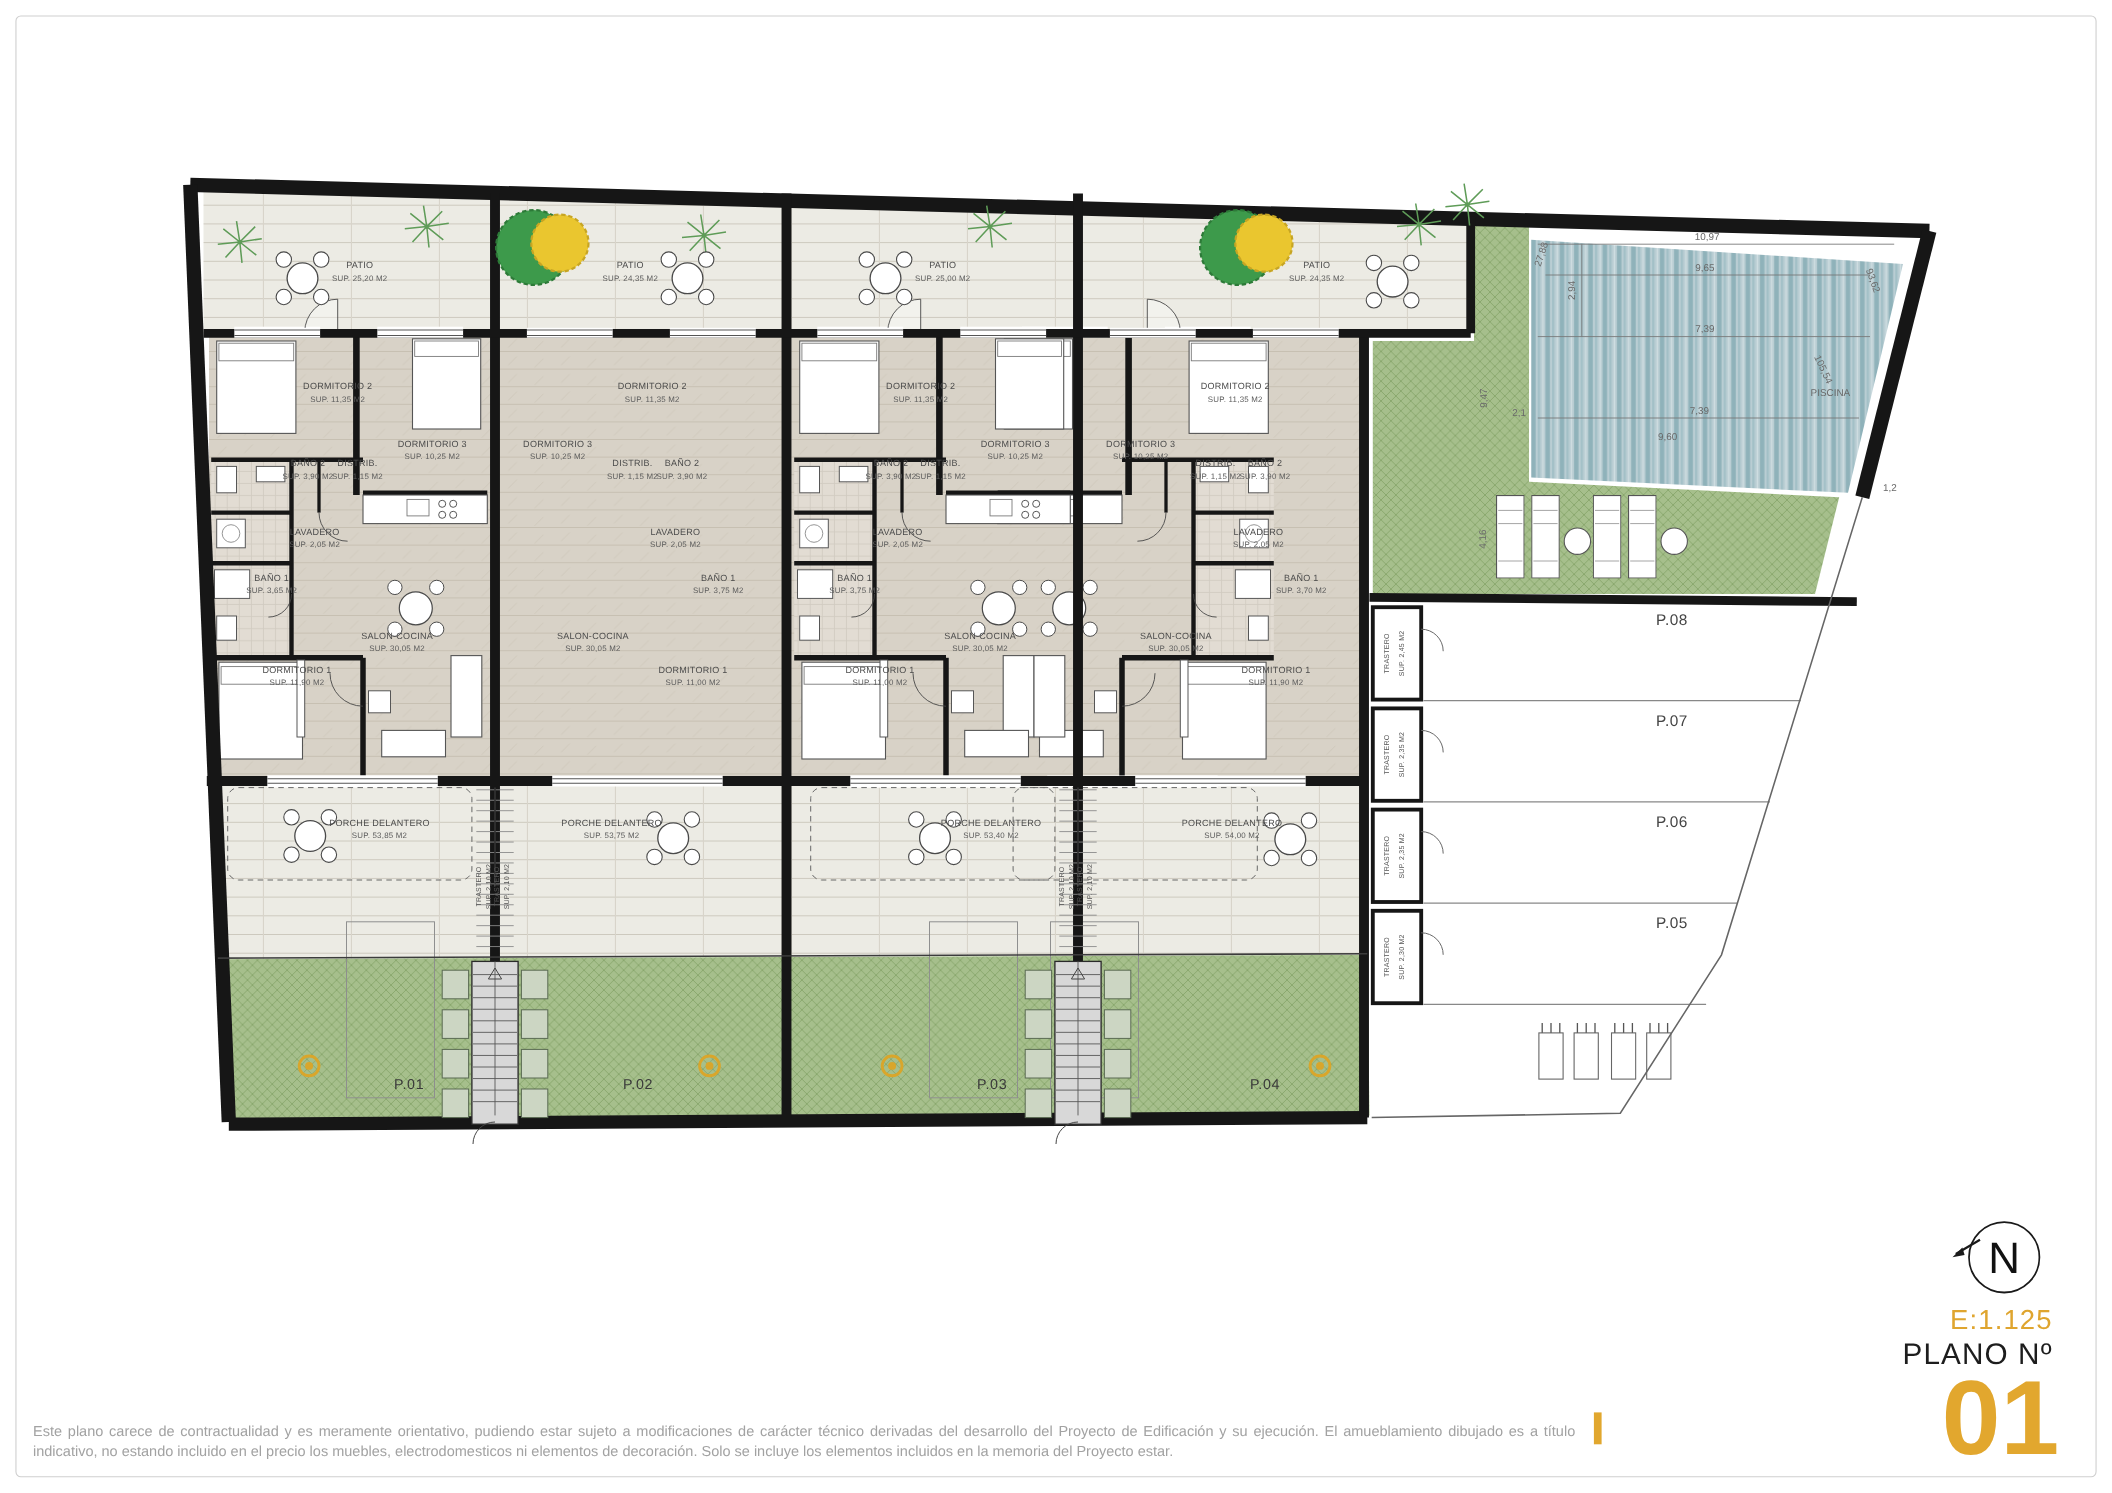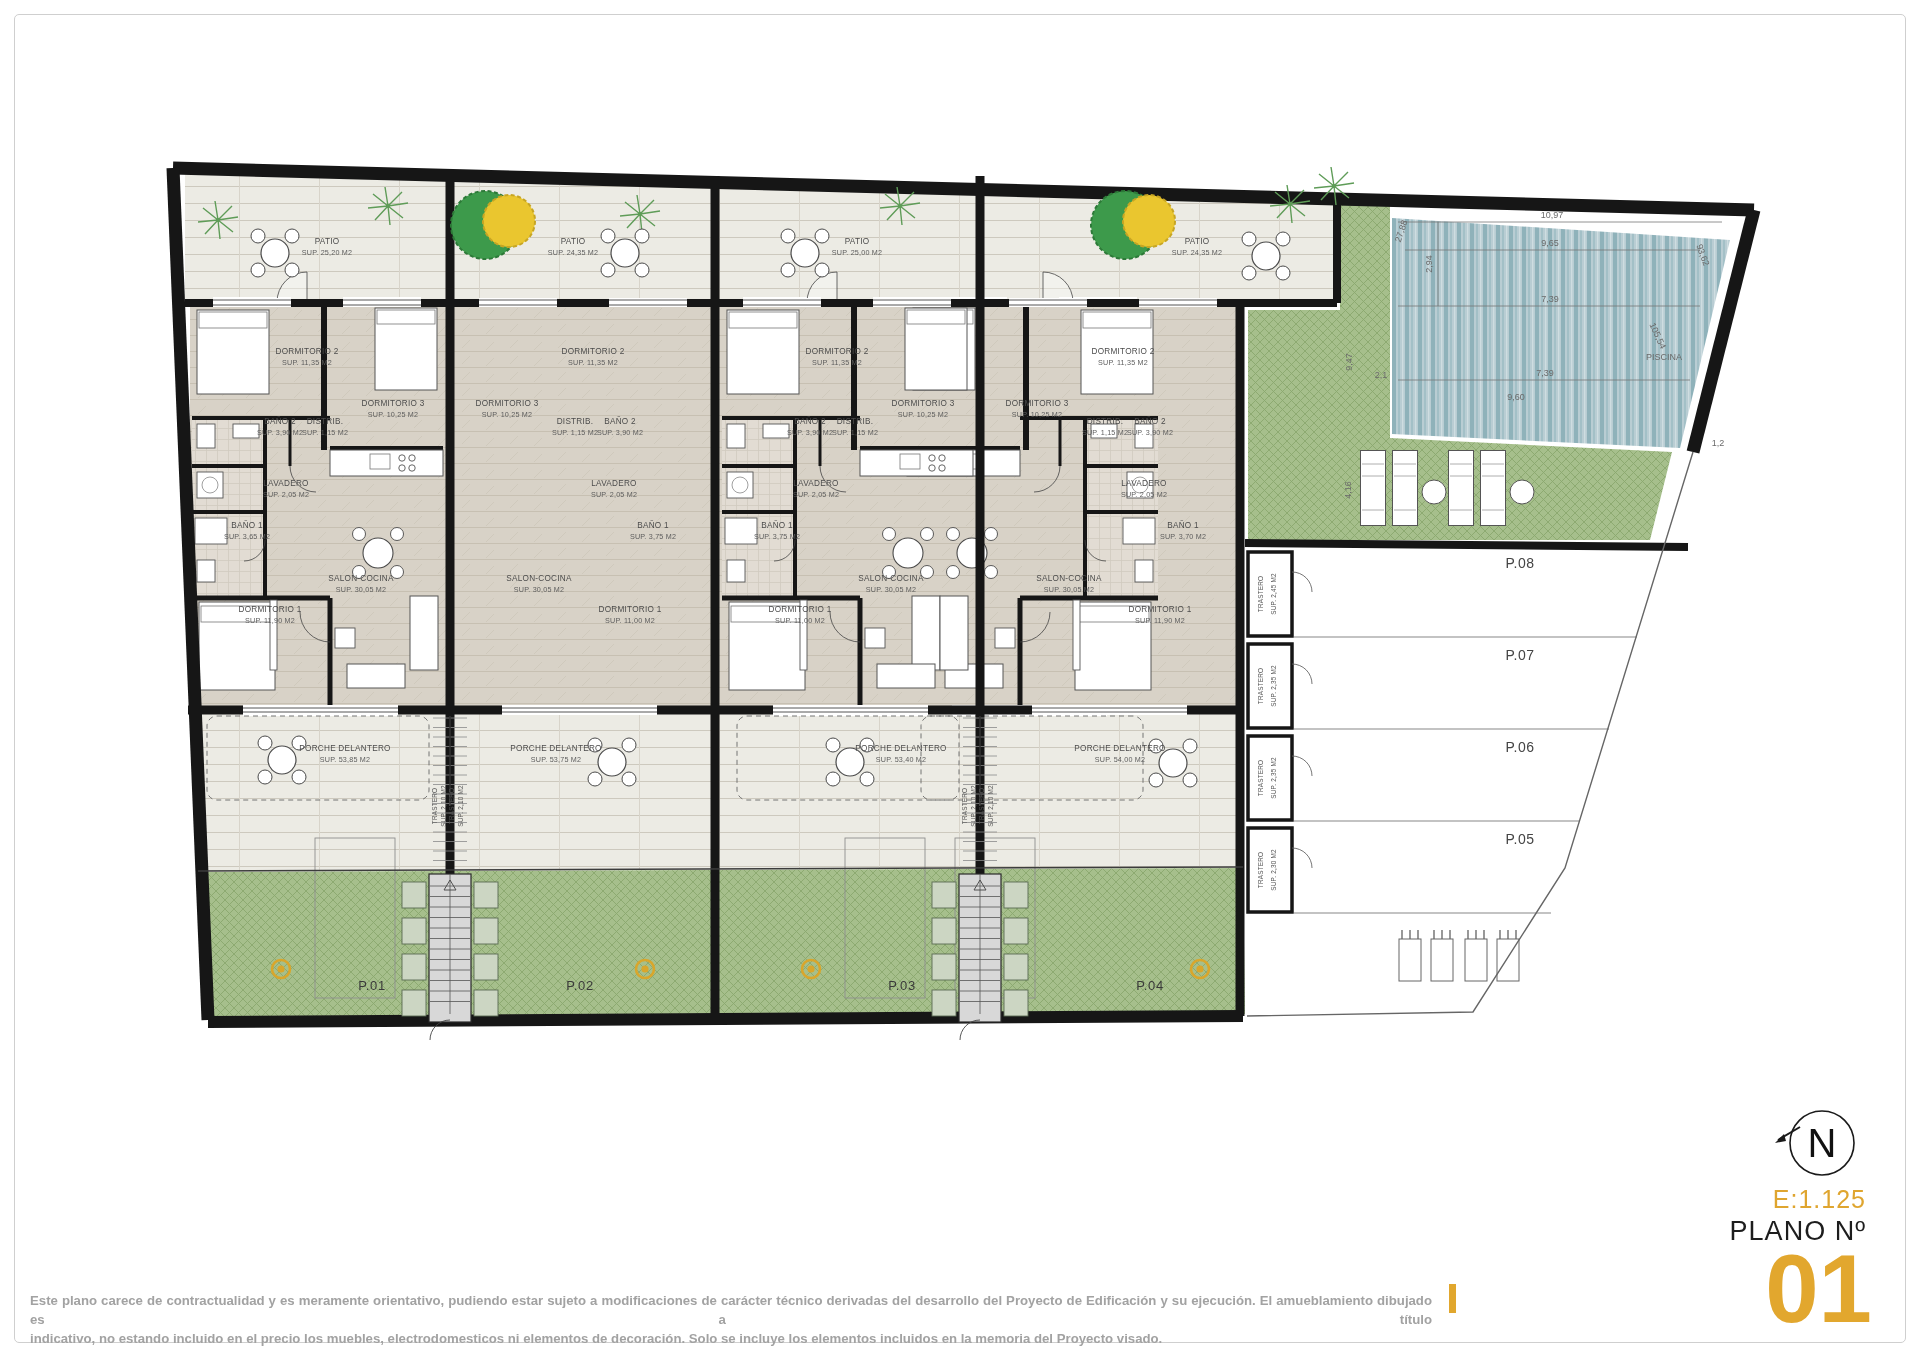--- a/index.html
+++ b/index.html
@@ -19,7 +19,7 @@
   .tnum{font-size:96px;font-weight:bold;fill:#e2a72e;text-anchor:end;}
   .ntext{font-size:40px;fill:#111;text-anchor:middle;}
   .disclaimer{position:absolute;left:30px;top:1291px;width:1402px;color:#a2a2a2;
-      font-size:13.2px;line-height:1.45;font-weight:bold;}
+      font-size:13.2px;line-height:1.45;}
   .disclaimer .l1{text-align:justify;text-align-last:justify;}
   .orange-dash{position:absolute;left:1449px;top:1284px;width:7px;height:29px;background:#e1a72e;}
 </style>

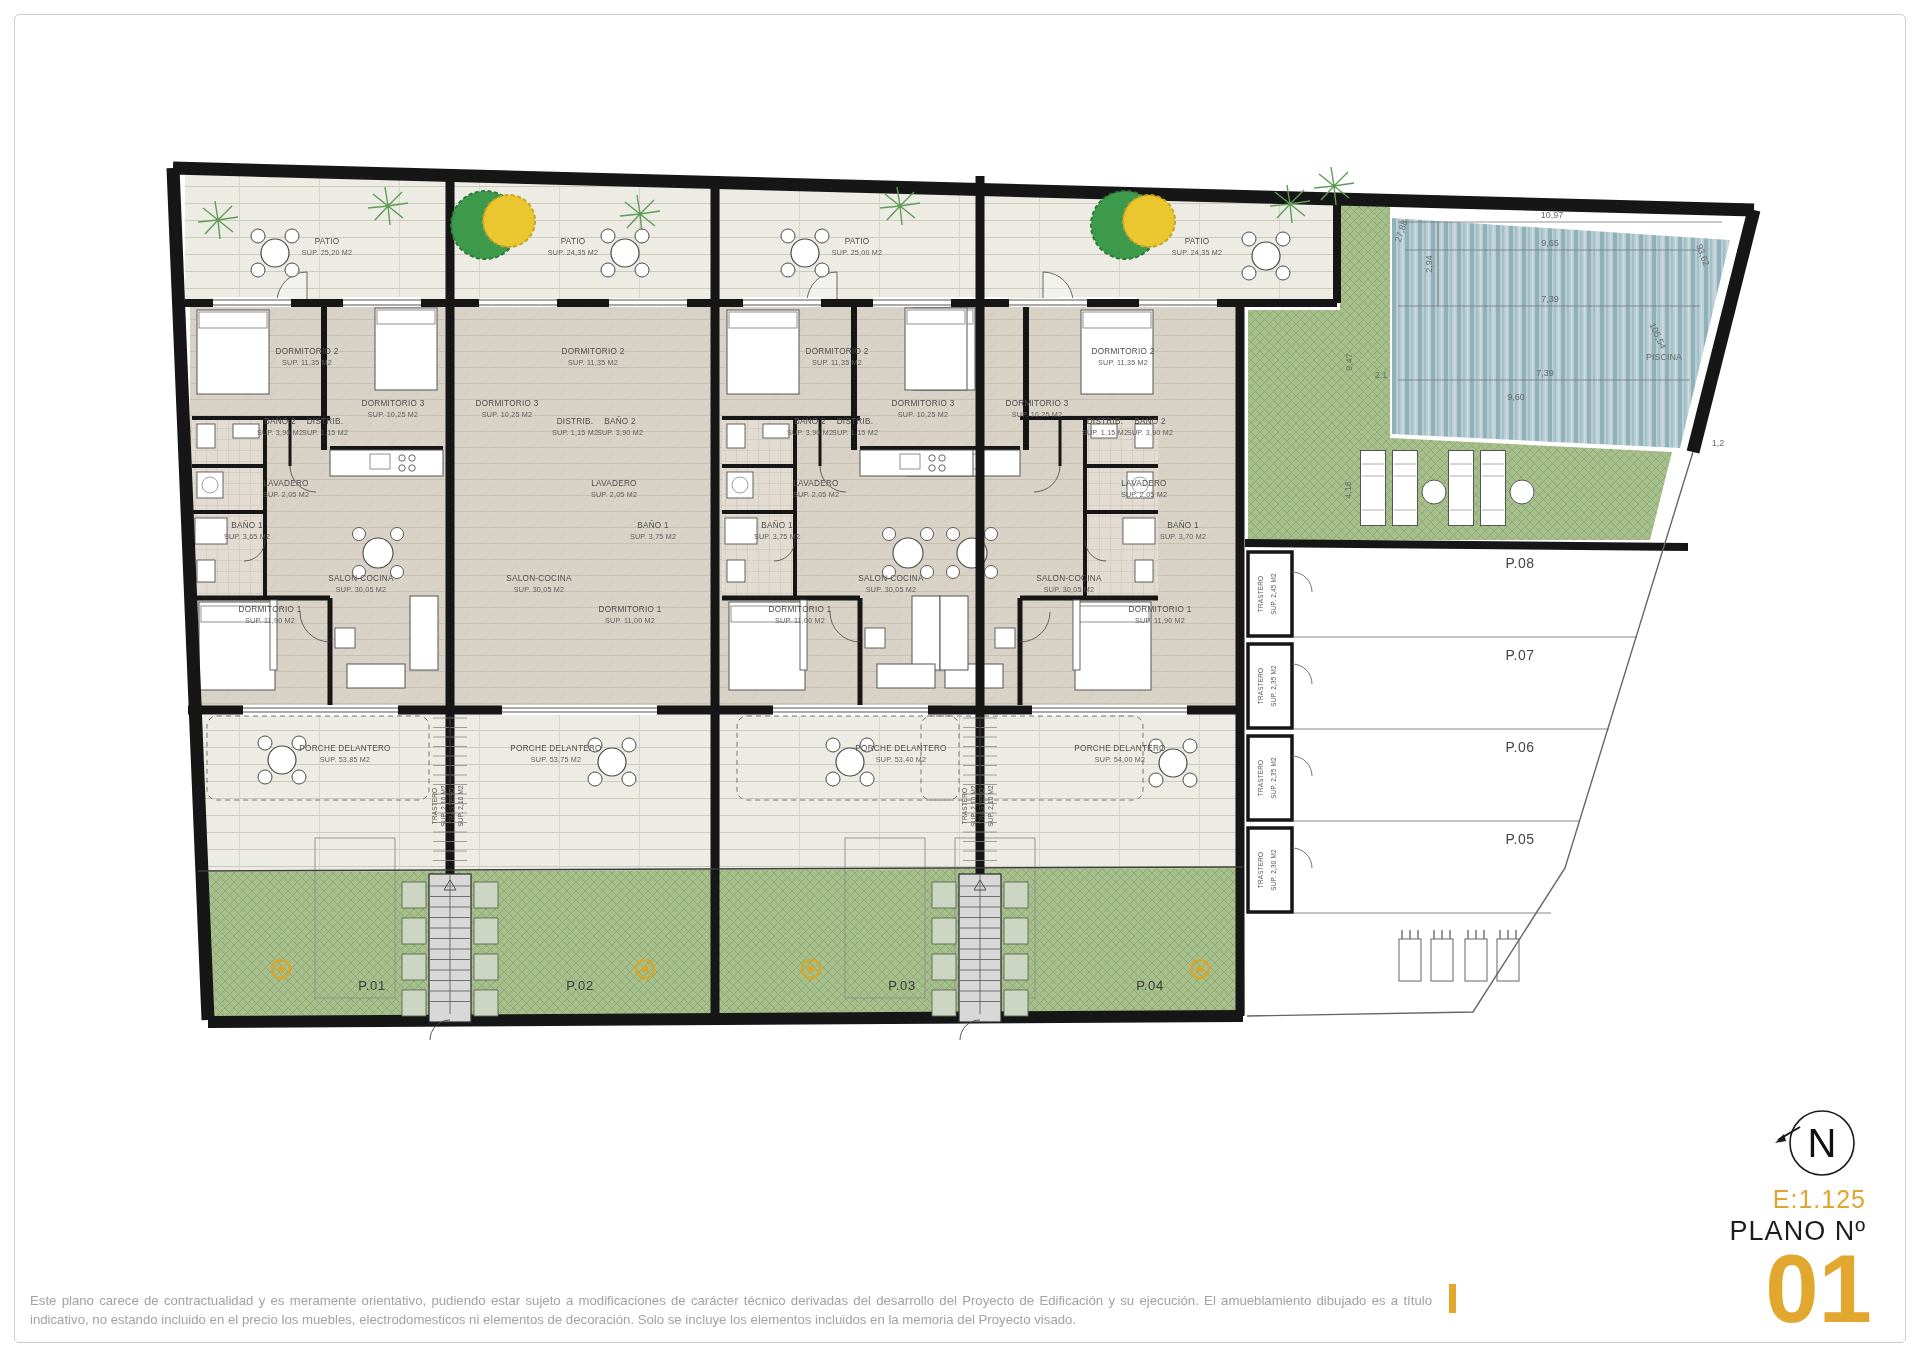--- a/index.html
+++ b/index.html
@@ -602,7 +602,7 @@
 
   <div class="disclaimer">
     <div class="l1">Este plano carece de contractualidad y es meramente orientativo, pudiendo estar sujeto a modificaciones de carácter técnico derivadas del desarrollo del Proyecto de Edificación y su ejecución. El amueblamiento dibujado es a título</div>
-    <div class="l2">indicativo, no estando incluido en el precio los muebles, electrodomesticos ni elementos de decoración. Solo se incluye los elementos incluidos en la memoria del Proyecto visado.</div>
+    <div class="l2">indicativo, no estando incluido en el precio los muebles, electrodomesticos ni elementos de decoración. Solo se incluye los elementos incluidos en la memoria del Proyecto estar.</div>
   </div>
   <div class="orange-dash"></div>
 </div>

